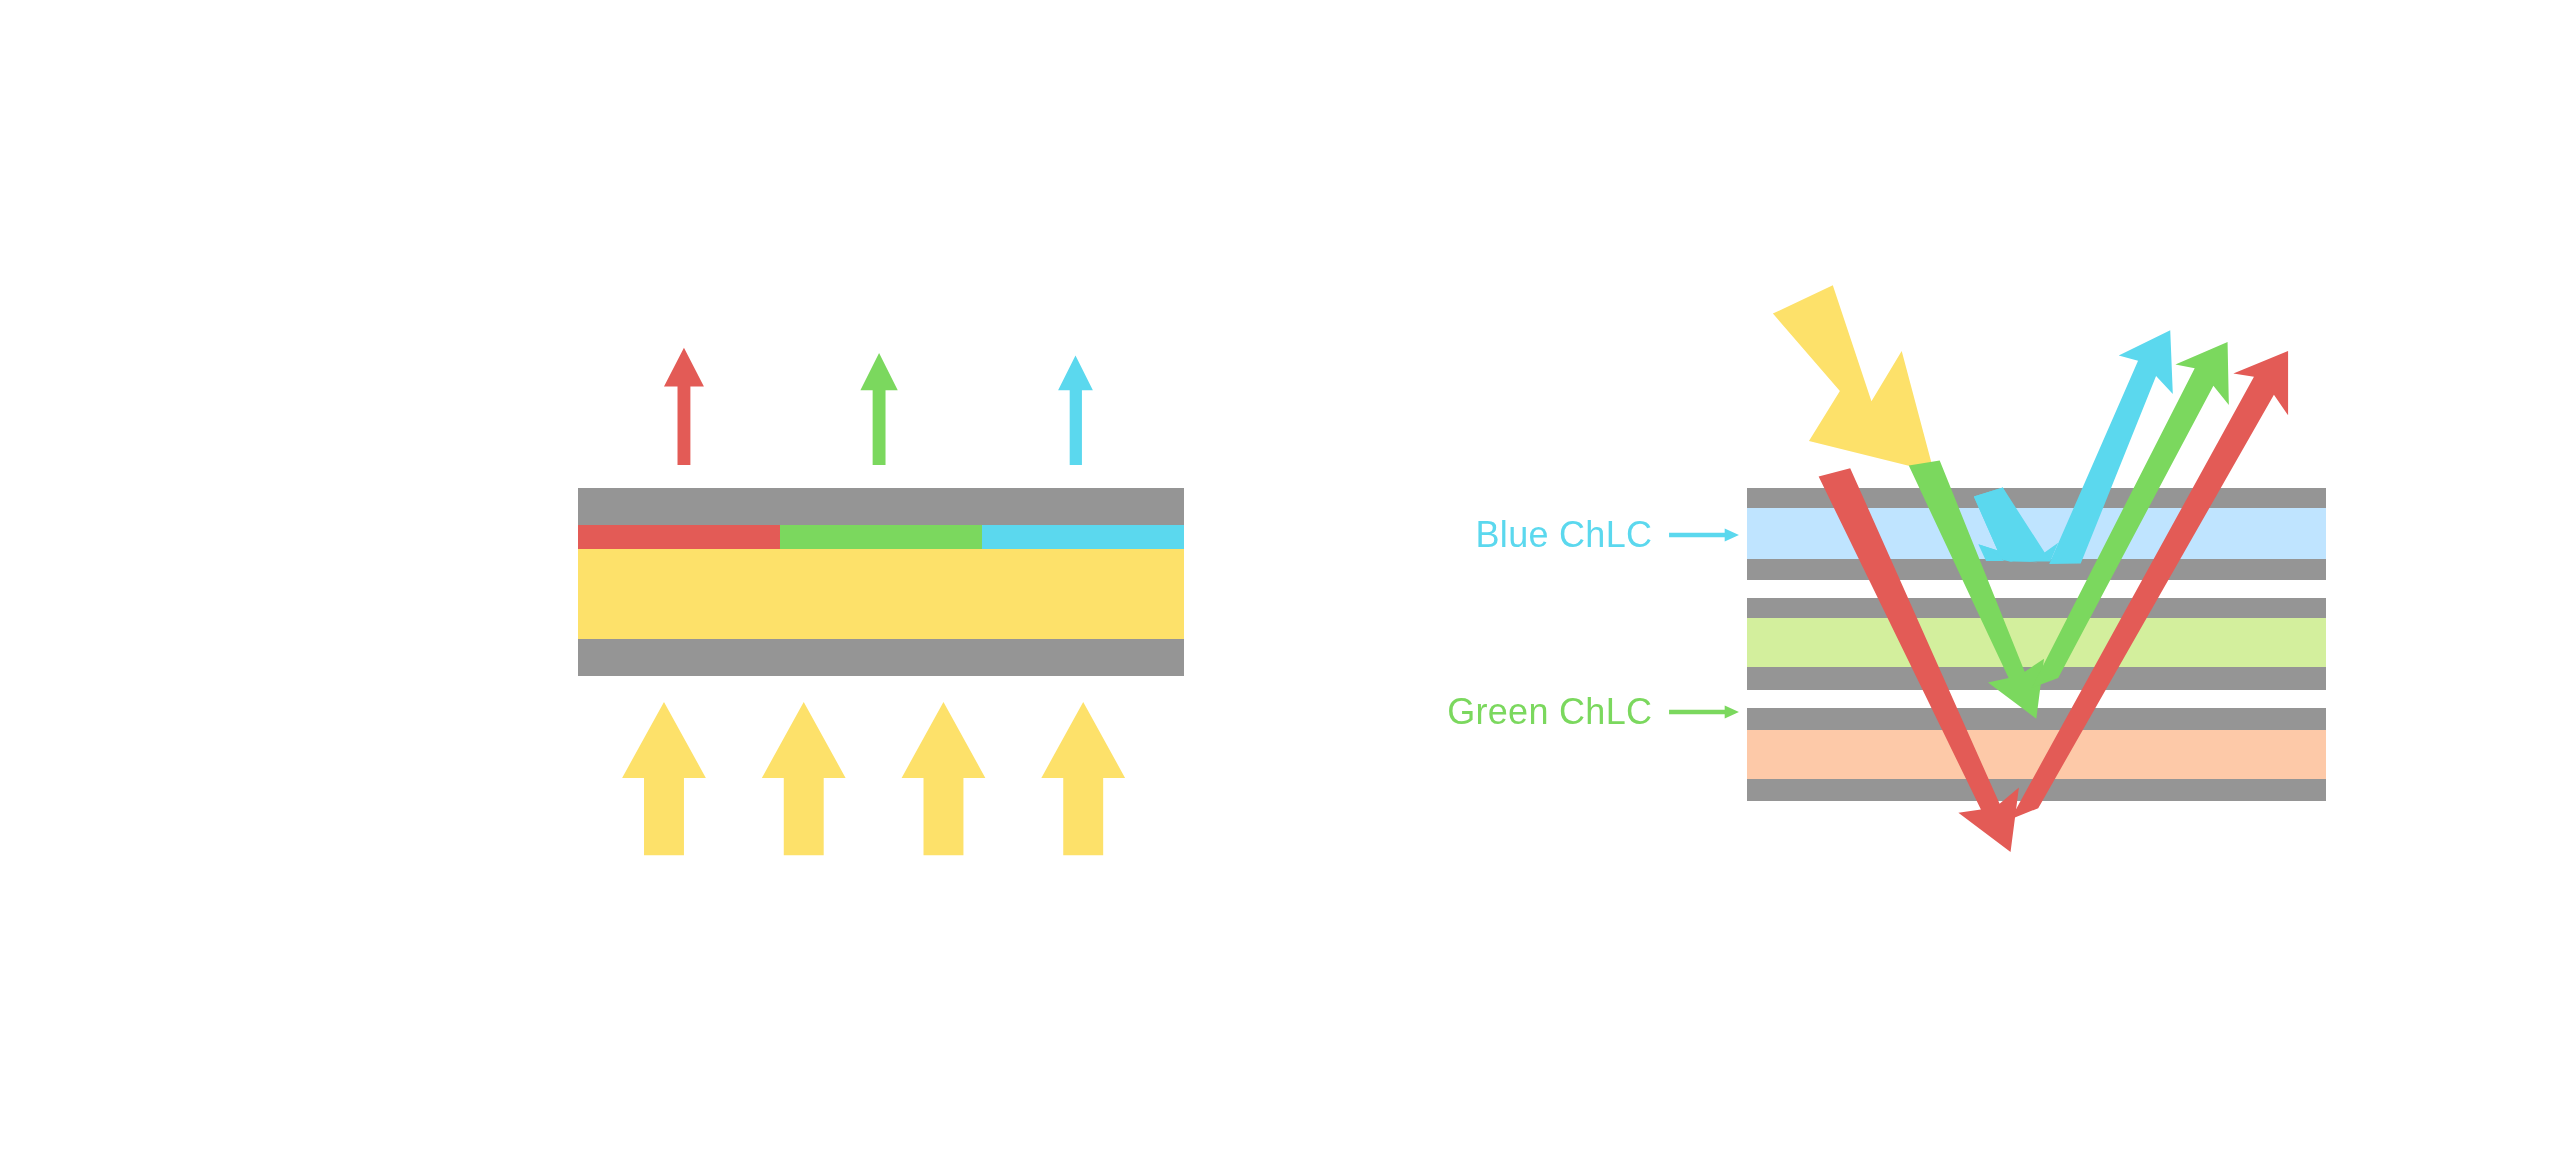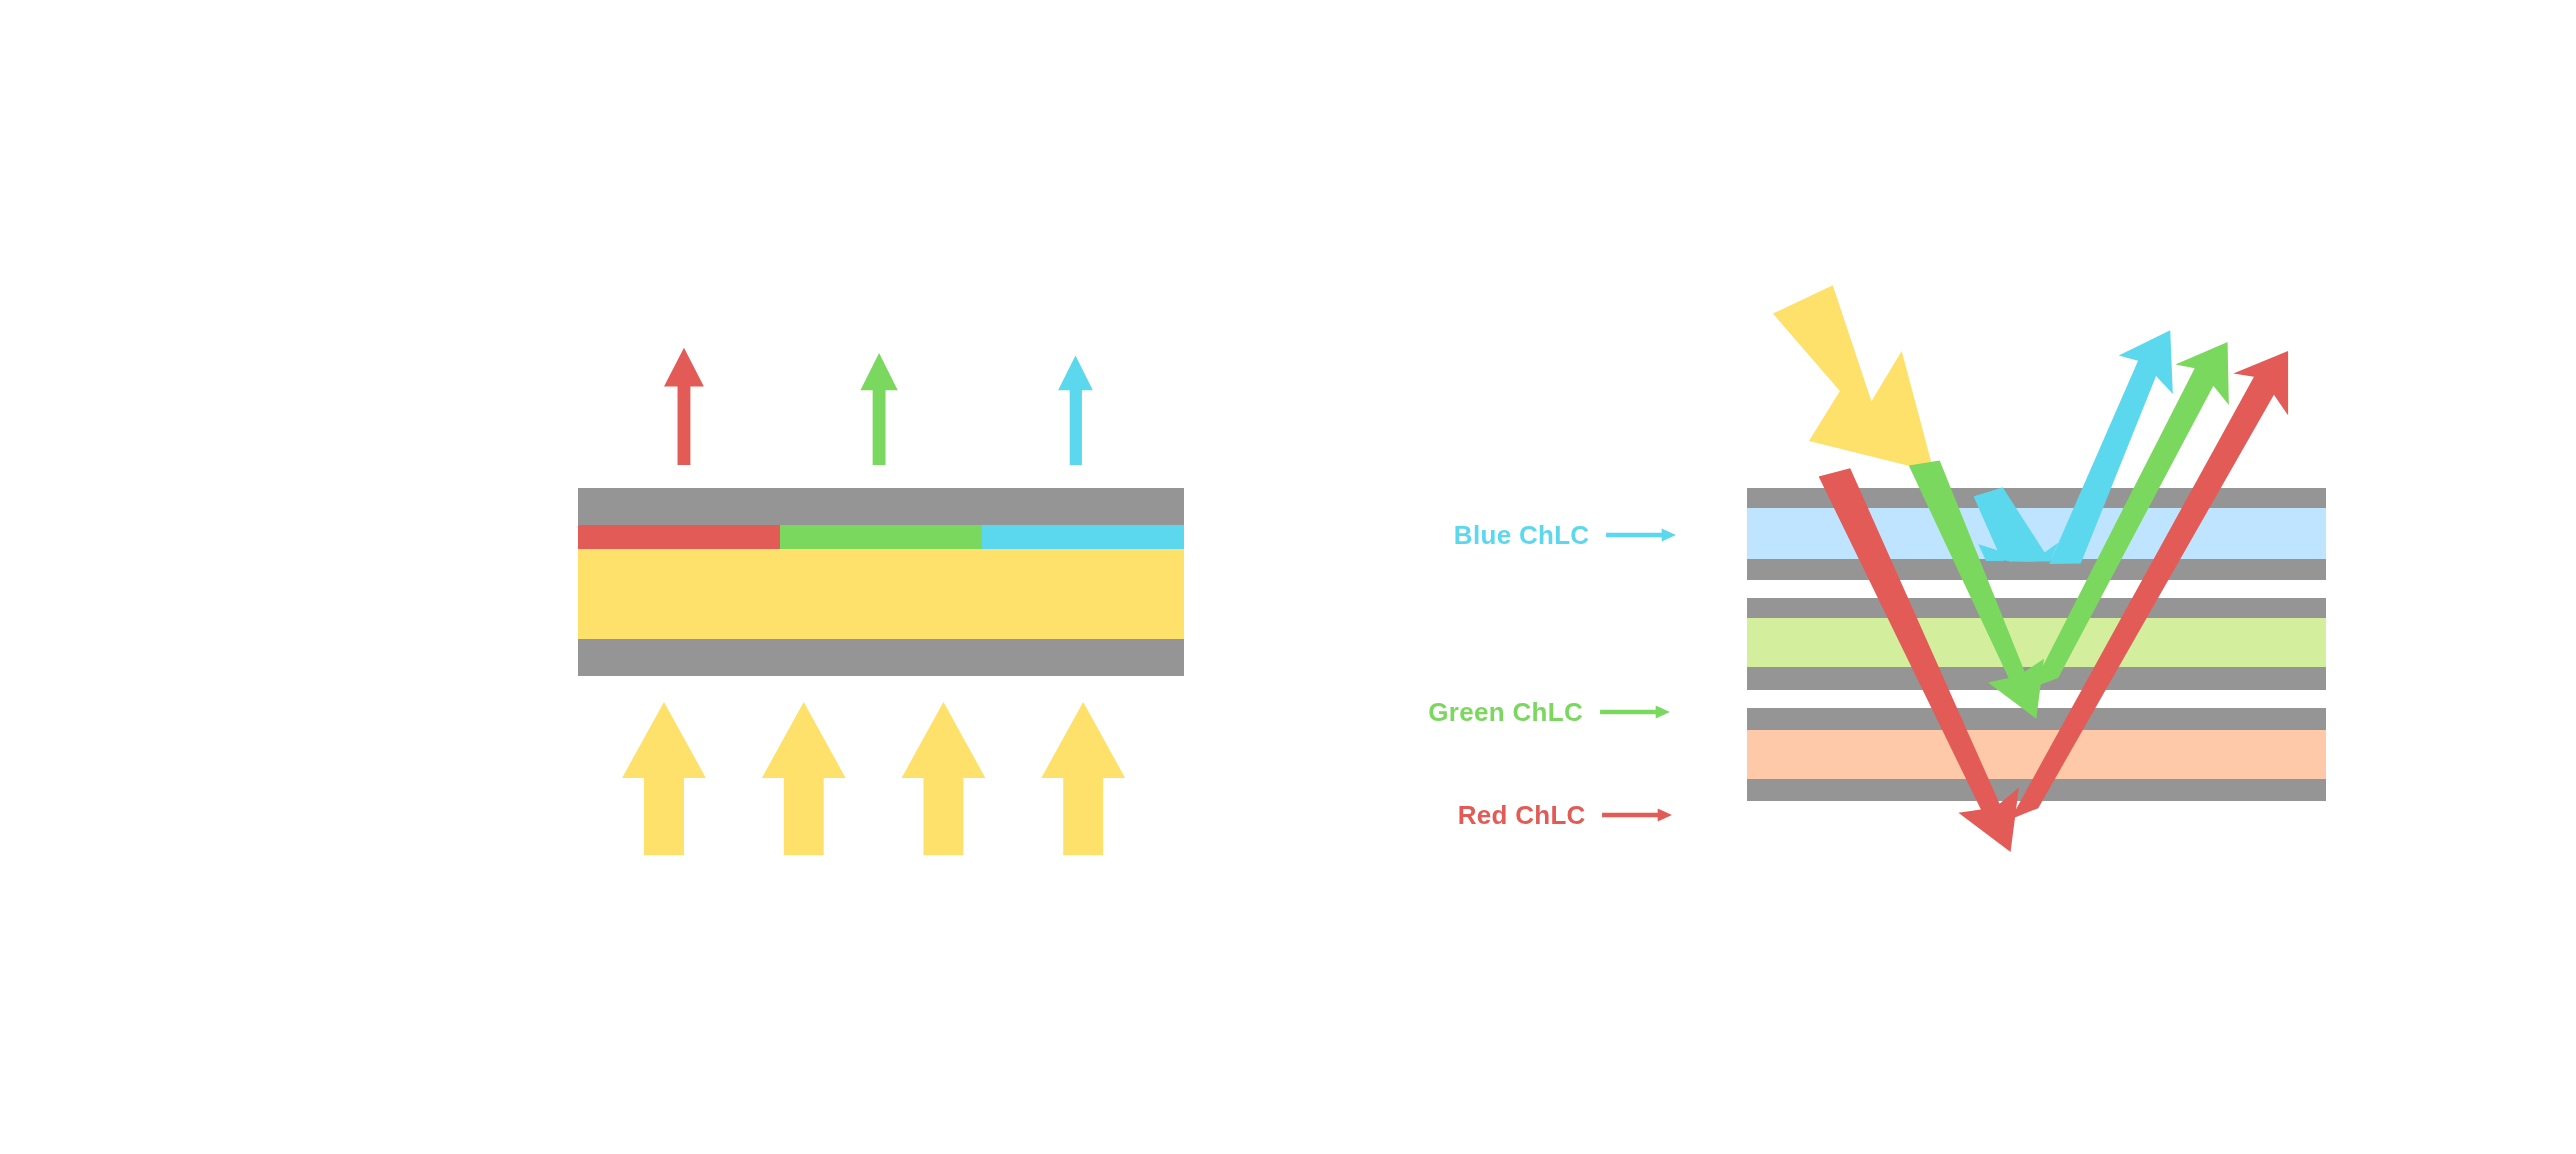--- a/index.html
+++ b/index.html
@@ -24,10 +24,10 @@
   
   .lbl{
     position:absolute;
-    display:flex;align-items:center;justify-content:center;
+    display:flex;align-items:center;justify-content:flex-end;
     white-space:nowrap;
-    font-size:26px;
-    font-weight:700;
+    font-size:36px;
+    font-weight:400;
     letter-spacing:0.3px;
   }
   .lbl .txt{line-height:1;}

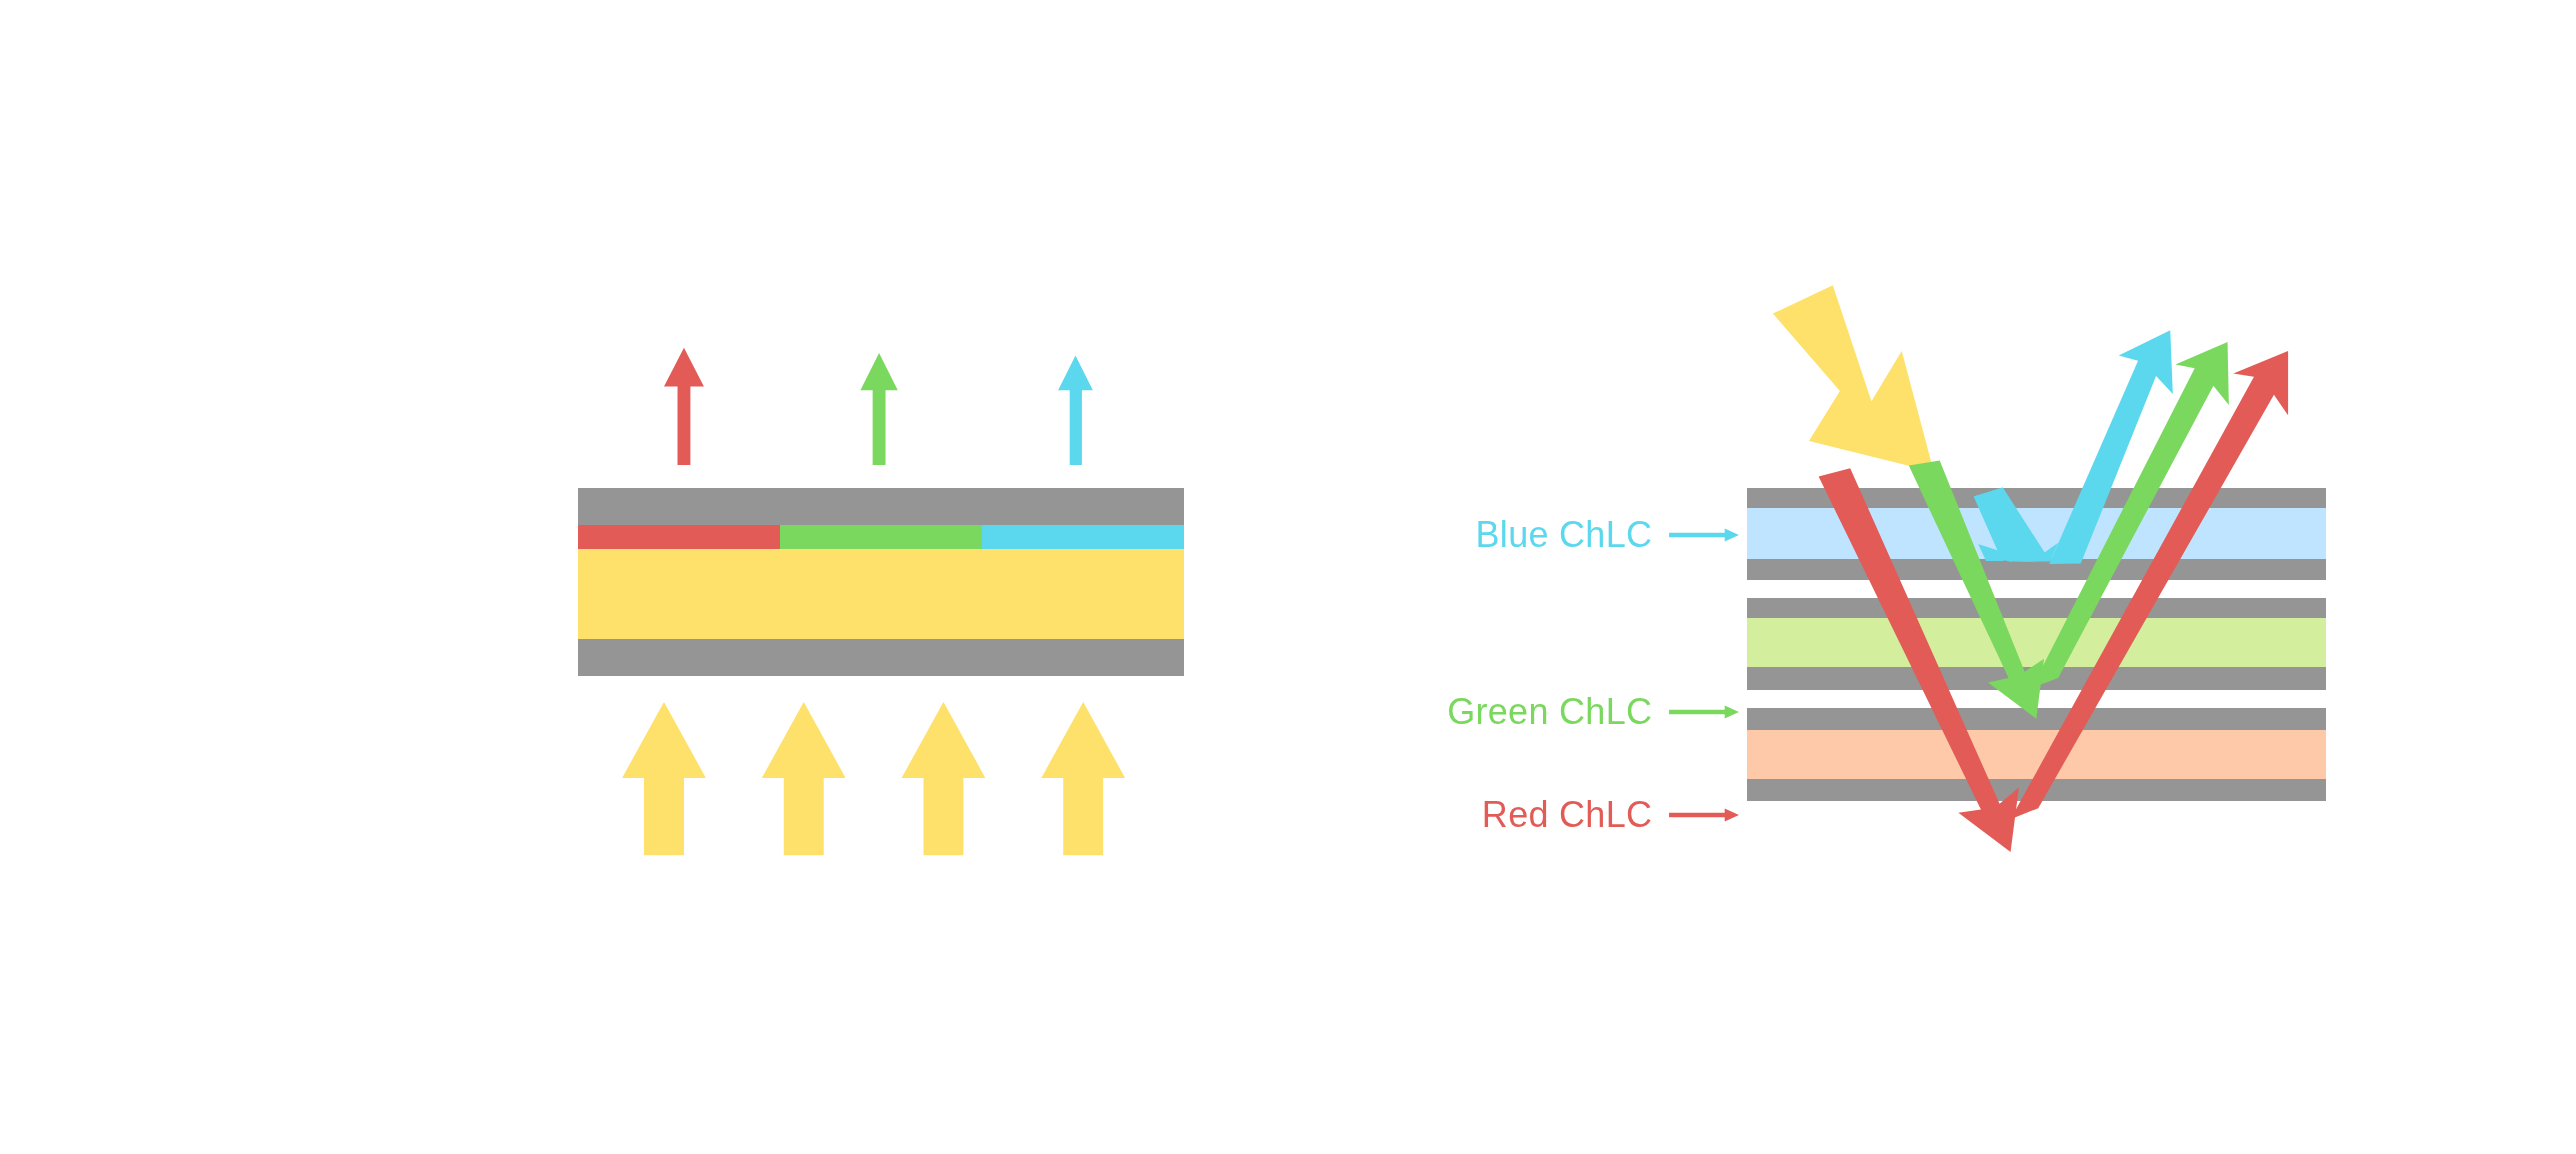--- a/index.html
+++ b/index.html
@@ -163,15 +163,6 @@
     </span>
   </div>
 
-  <div class="lbl" style="left:1391px;top:791px;width:348px;height:48px;color:#e35b56;">
-    <span class="txt">Red ChLC</span>
-    <span class="ar">
-      <svg width="70" height="22" viewBox="0 0 108 34" aria-hidden="true">
-        <line x1="0" y1="17" x2="92" y2="17" stroke="#e35b56" stroke-width="7"></line>
-        <polygon points="108,17 86,7 86,27" fill="#e35b56"></polygon>
-      </svg>
-    </span>
-  </div>
 
 </div>
 

